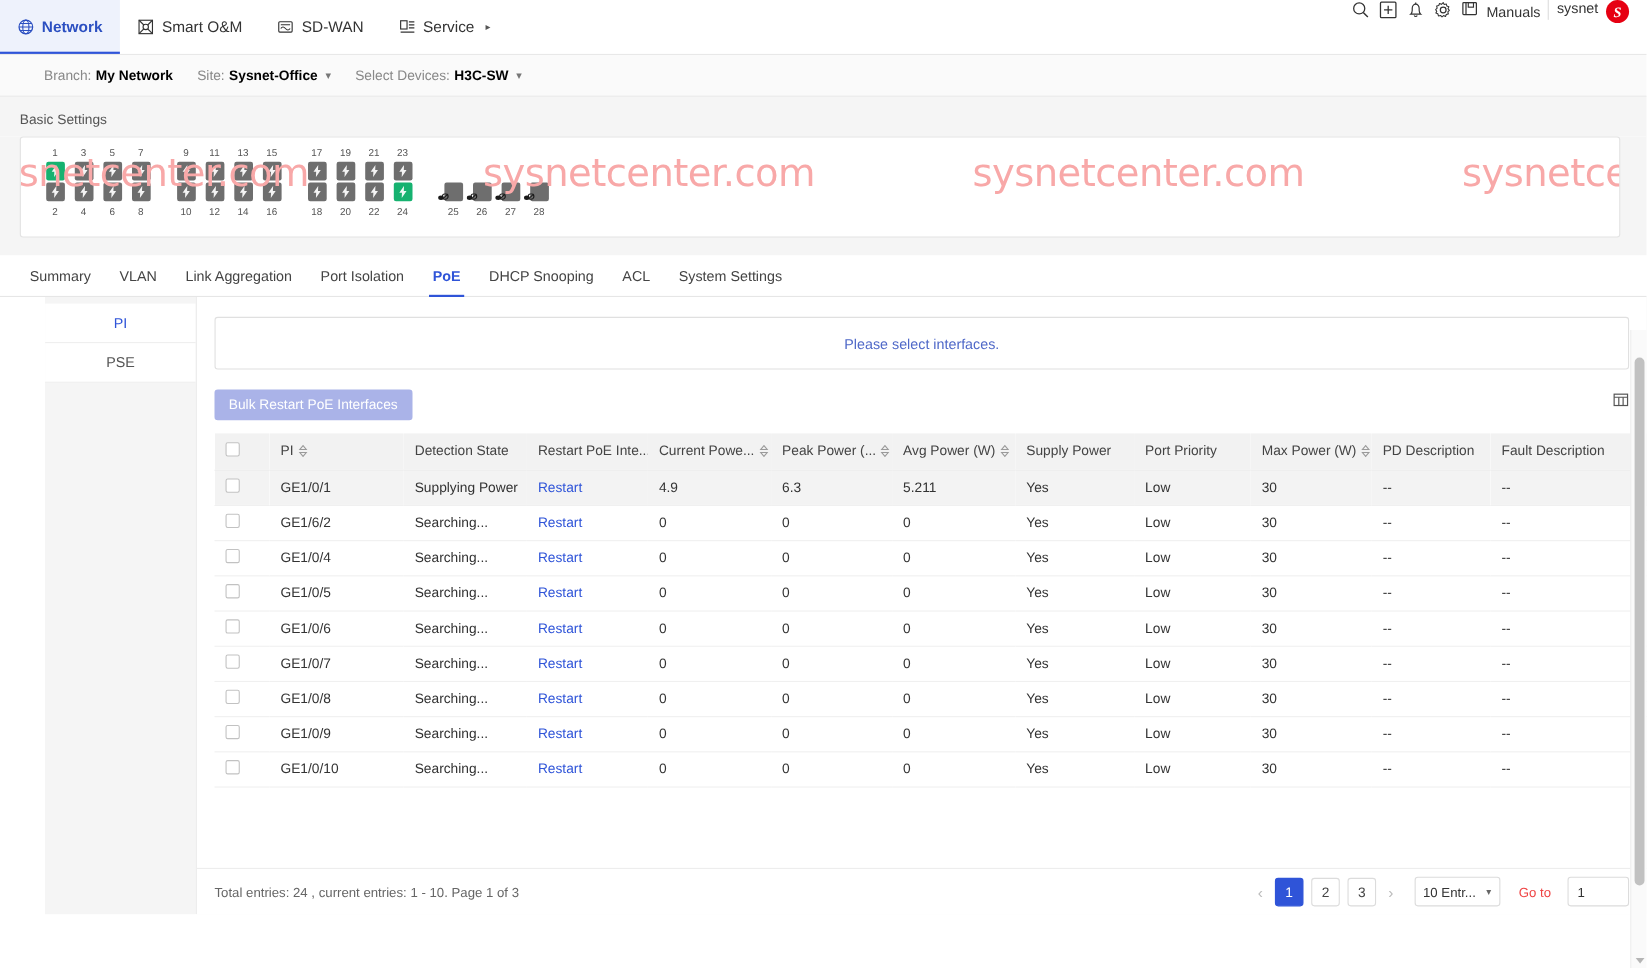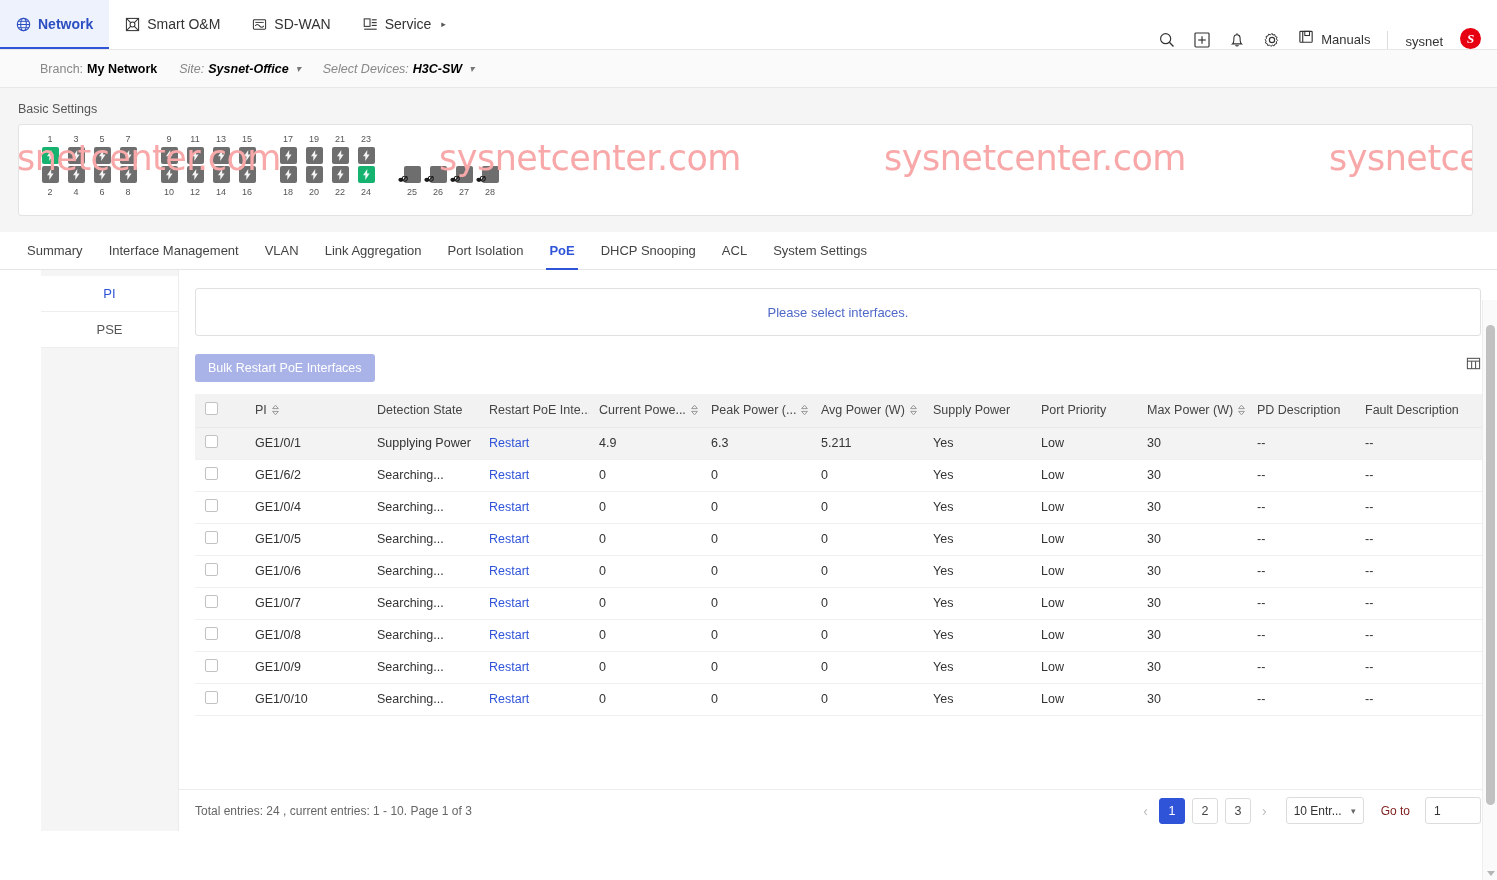--- a/index.html
+++ b/index.html
@@ -41,8 +41,8 @@
   .nav-caret { font-size: 9px; margin-left: 3px; color: #555; }
 
   .nav-right {
-    margin-left: auto; display: flex; align-items: flex-end;
-    gap: 17px; padding-right: 16px;
+    margin-left: auto; display: flex; align-items: flex-start;
+    gap: 7px; padding-right: 16px;
   }
   .nav-right .icbtn { cursor: pointer; display: flex; align-items: center; }
   .manuals {

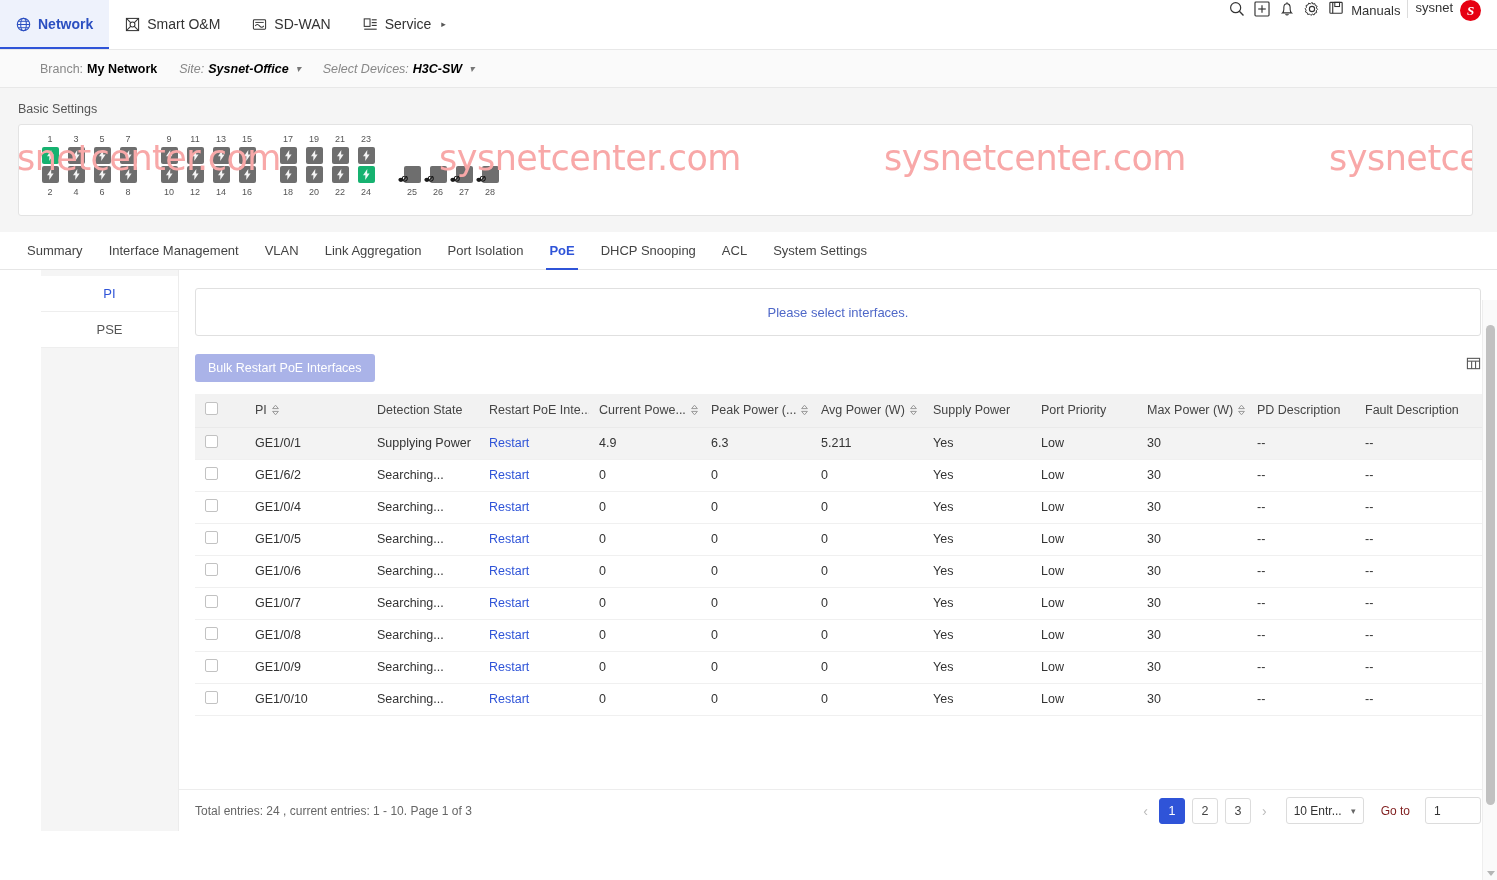--- a/index.html
+++ b/index.html
@@ -71,7 +71,7 @@
   .crumb .lbl { color: #888; }
   .crumb .val { color: #000000; font-weight: bold; }
   .crumb .chev { color: #777; font-size: 10px; margin-left: 3px; }
-  .crumb.sel { cursor: pointer; font-style: italic; }
+  .crumb.sel { cursor: pointer; }
 
   
   .basic-label {

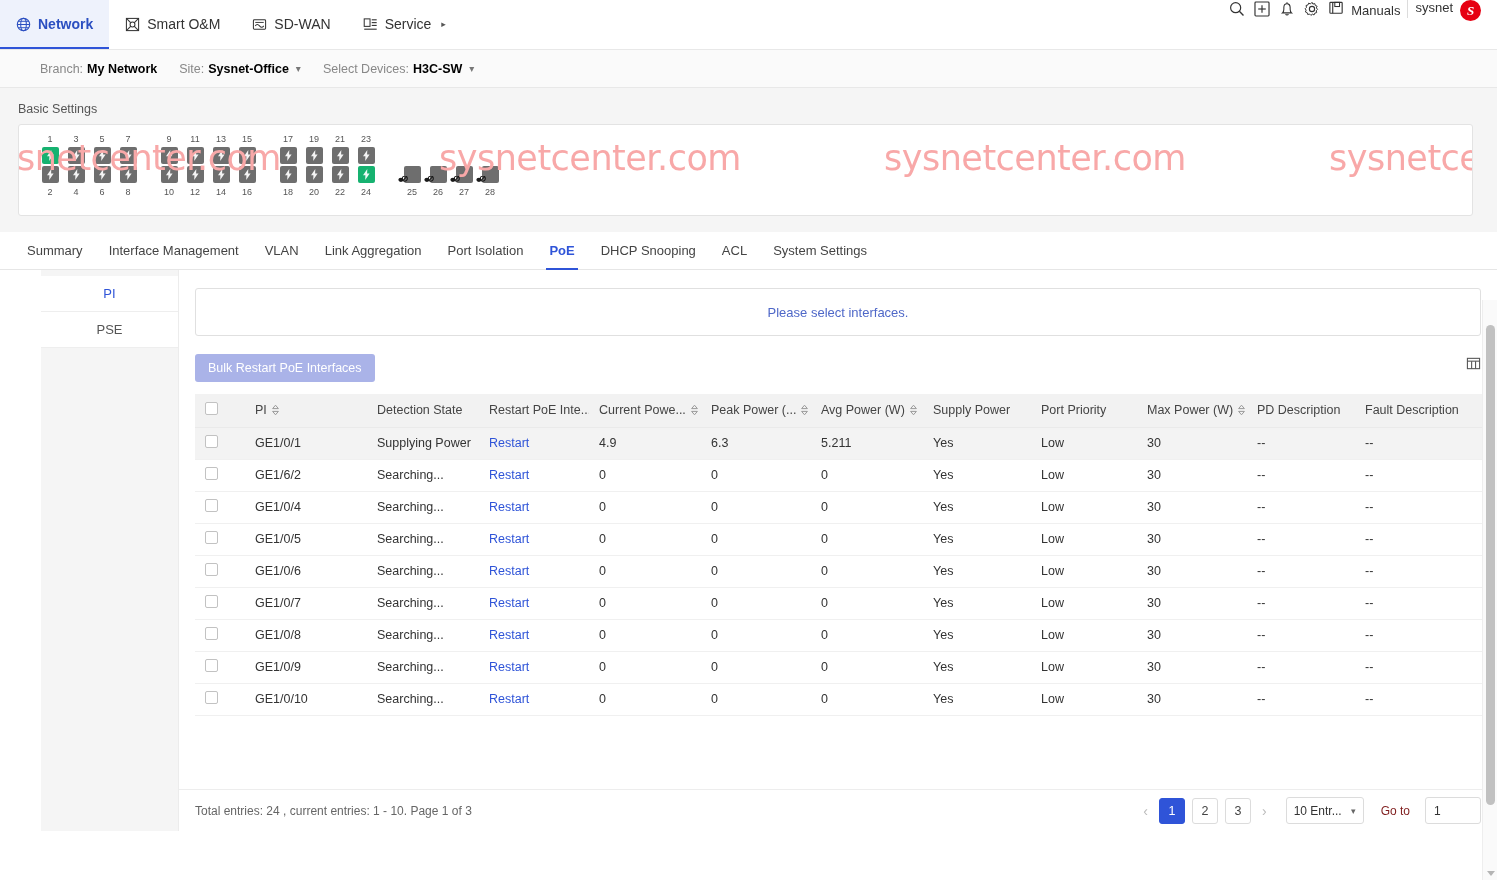--- a/index.html
+++ b/index.html
@@ -621,9 +621,6 @@
         <span>Summary</span>
       </div>
       <div class="tab">
-        <span>Interface Management</span>
-      </div>
-      <div class="tab">
         <span>VLAN</span>
       </div>
       <div class="tab">

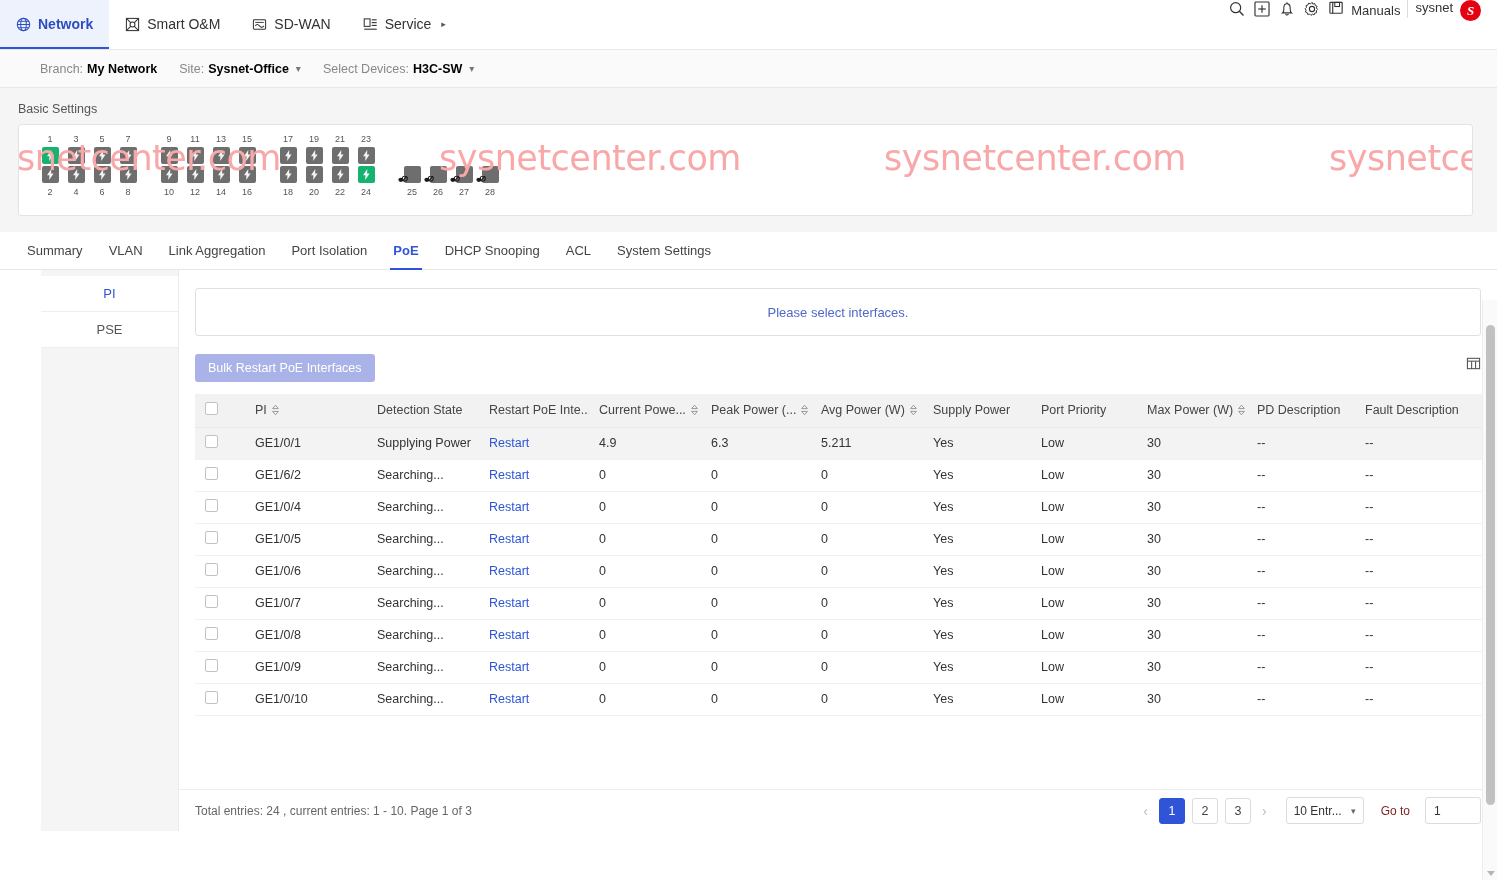--- a/index.html
+++ b/index.html
@@ -233,7 +233,7 @@
     padding: 0 7px; font-size: 12px; color: #333; background: #fff; cursor: pointer;
     margin-left: 8px;
   }
-  .goto { font-size: 12px; color: #7f1d1d; margin-left: 10px; }
+  .goto { font-size: 12px; color: #ef4444; margin-left: 10px; }
   .gotobox {
     width: 56px; height: 27px; border: 1px solid #dcdcdc; border-radius: 3px;
     display: flex; align-items: center; padding: 0 8px;

